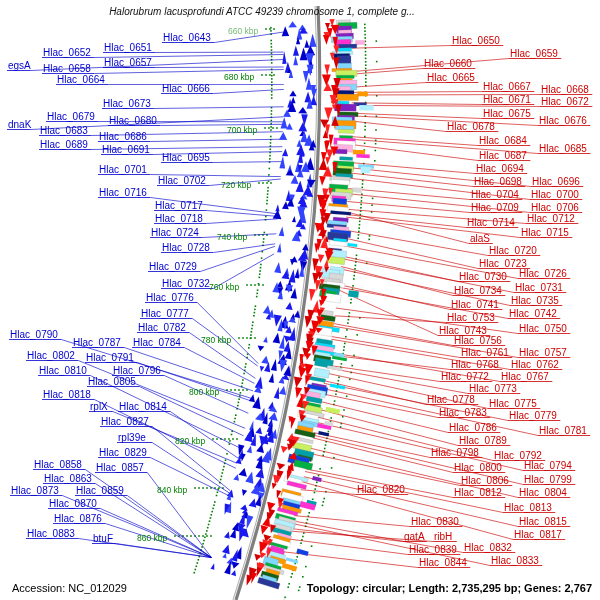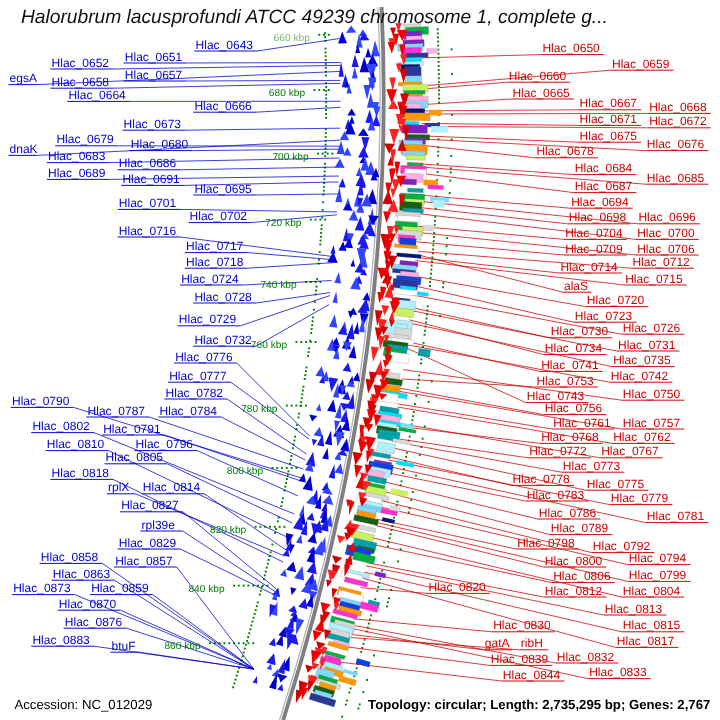--- a/index.html
+++ b/index.html
@@ -4,7 +4,7 @@
 <style>
   html,body{margin:0;padding:0;width:600px;height:600px;background:#ffffff;overflow:hidden;}
   body{font-family:"Liberation Sans",sans-serif;position:relative;}
-  #title{position:absolute;top:6px;left:0;width:524px;text-align:center;font-size:16px;font-style:italic;color:#111;white-space:nowrap;}
+  #title{position:absolute;top:6px;left:0;width:524px;text-align:center;font-size:10px;font-style:italic;color:#111;white-space:nowrap;}
   #map{position:absolute;top:0;left:0;}
   #statusbar{position:absolute;left:0;bottom:6px;width:600px;font-size:11px;color:#000;}
   #acc{position:absolute;left:12px;bottom:0;background:rgba(255,255,255,.7);}

